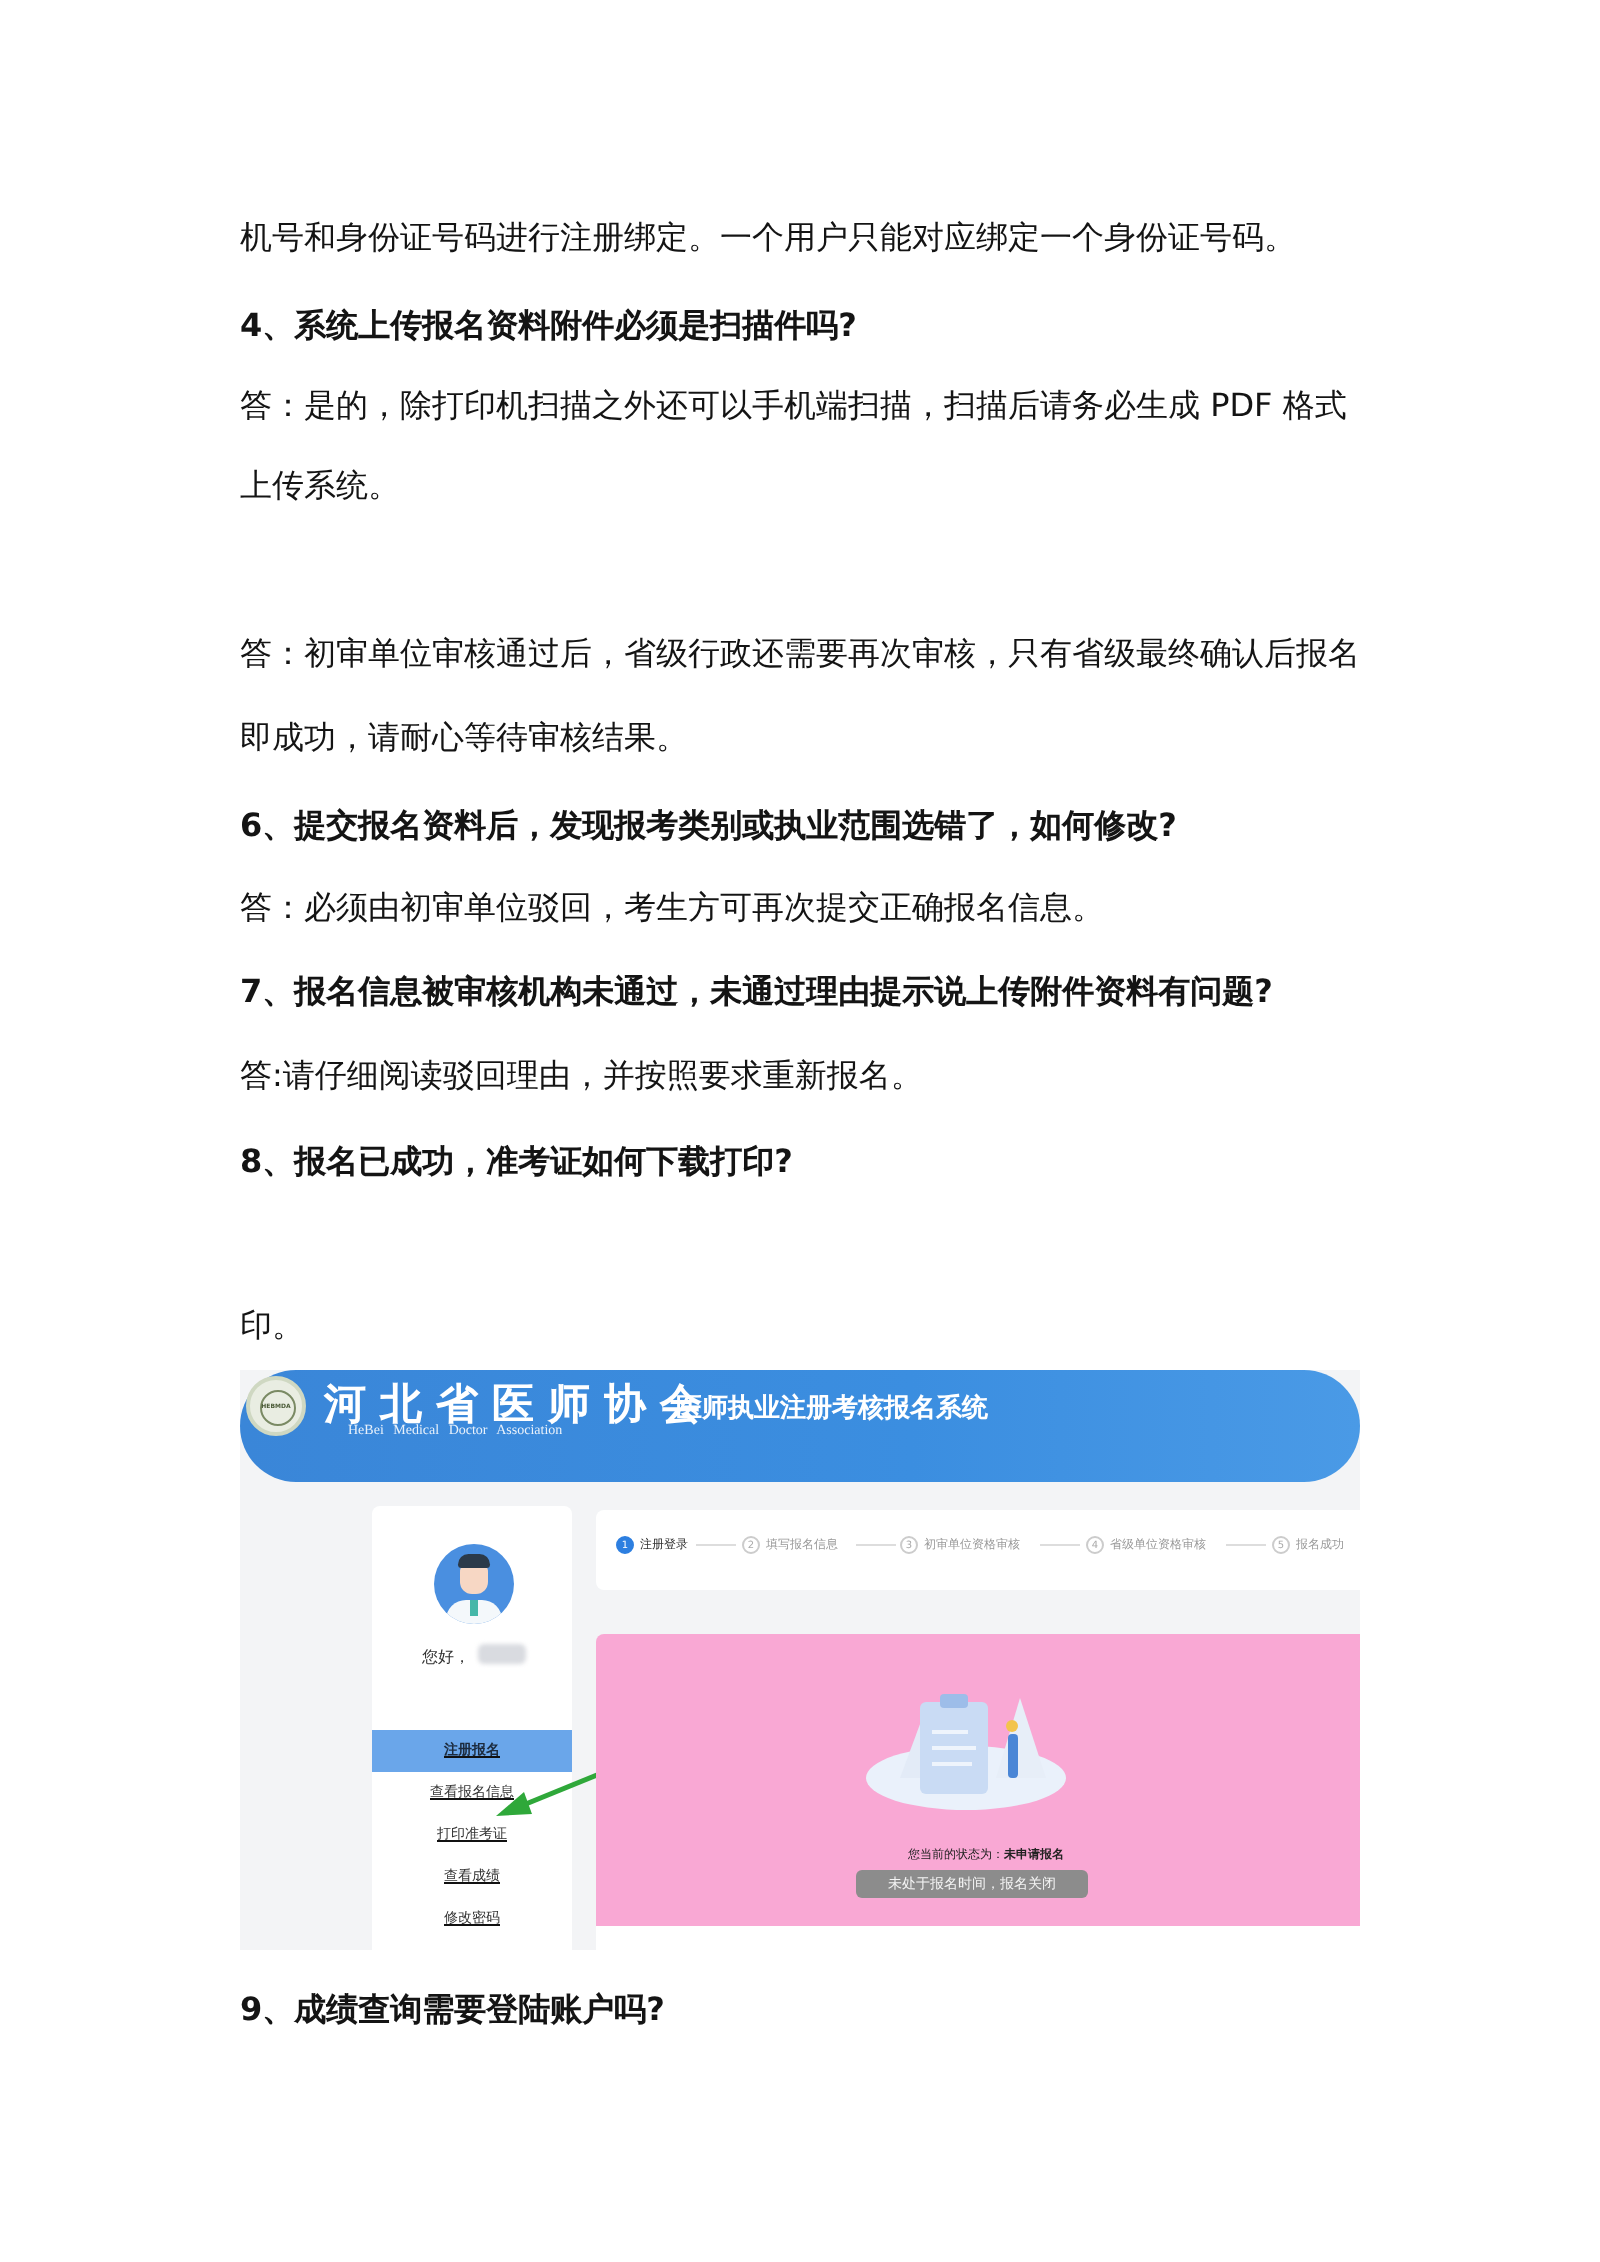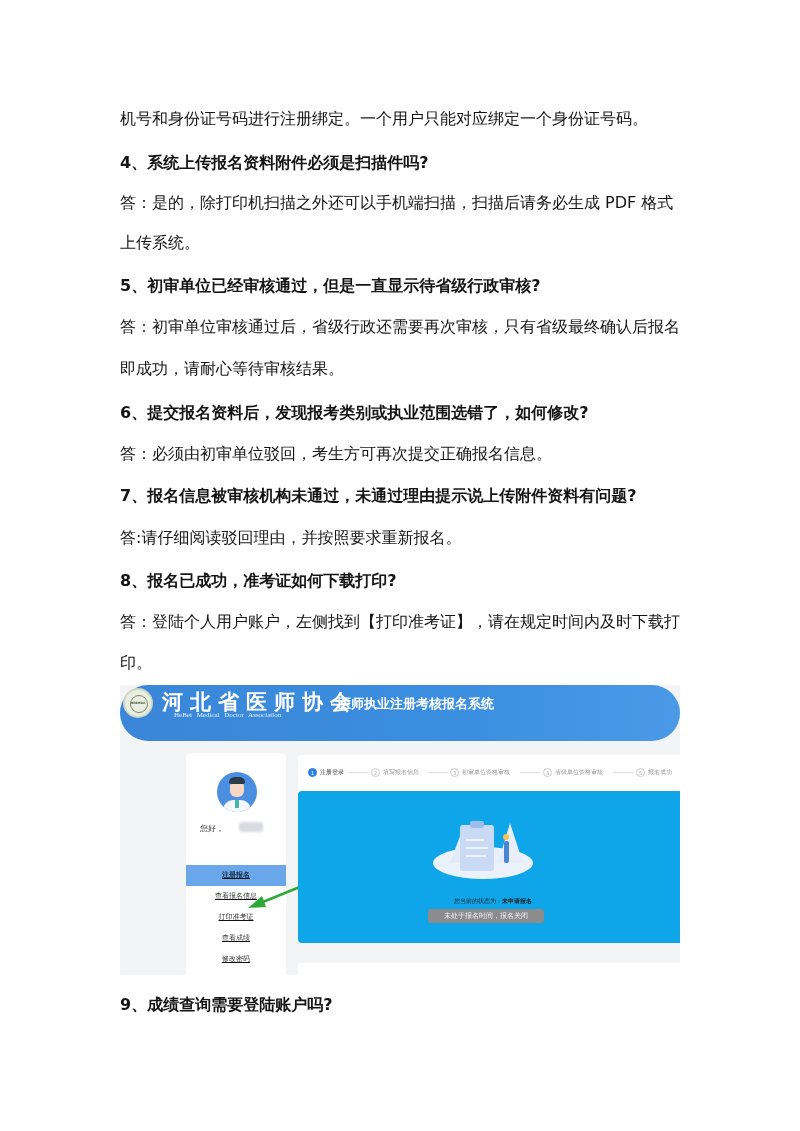--- a/index.html
+++ b/index.html
@@ -57,7 +57,6 @@
   <div class="line q" style="top:152px">4、系统上传报名资料附件必须是扫描件吗?</div>
   <div class="line" style="top:192px">答：是的，除打印机扫描之外还可以手机端扫描，扫描后请务必生成 PDF 格式</div>
   <div class="line" style="top:232px">上传系统。</div>
-  <div class="line q" style="top:275px">5、初审单位已经审核通过，但是一直显示待省级行政审核?</div>
   <div class="line" style="top:316px">答：初审单位审核通过后，省级行政还需要再次审核，只有省级最终确认后报名</div>
   <div class="line" style="top:358px">即成功，请耐心等待审核结果。</div>
   <div class="line q" style="top:402px">6、提交报名资料后，发现报考类别或执业范围选错了，如何修改?</div>

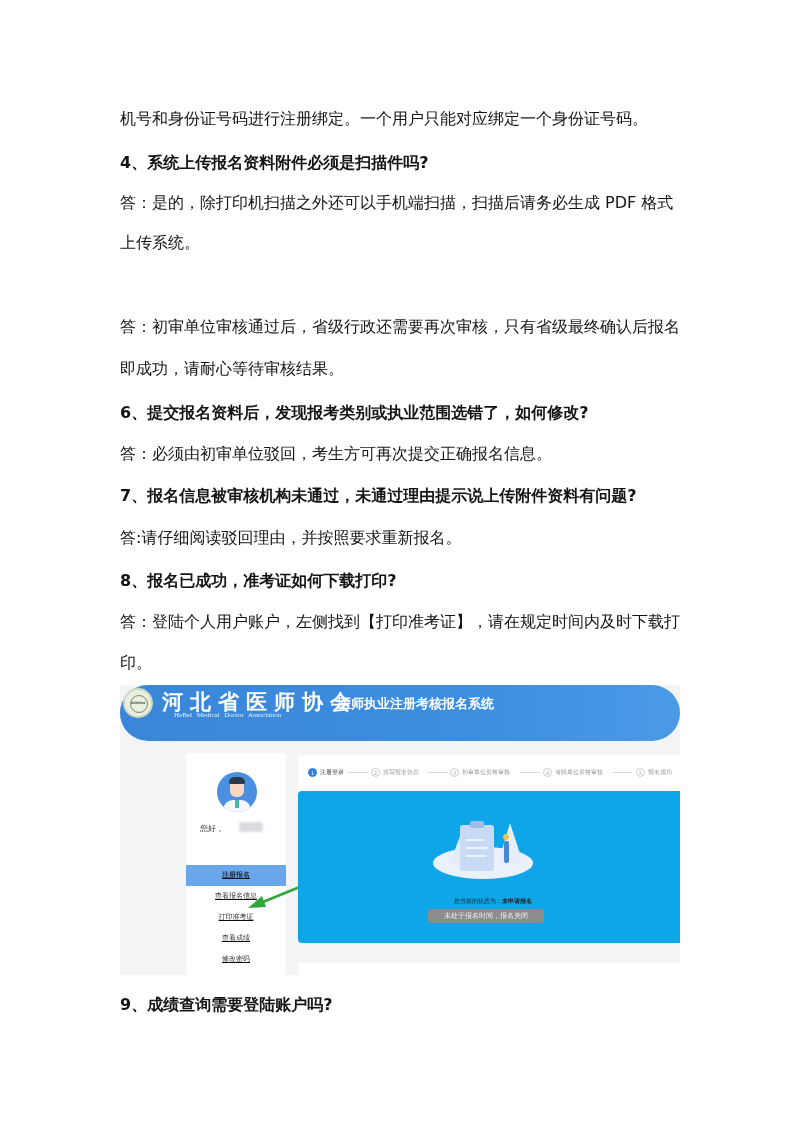--- a/index.html
+++ b/index.html
@@ -64,7 +64,6 @@
   <div class="line q" style="top:485px">7、报名信息被审核机构未通过，未通过理由提示说上传附件资料有问题?</div>
   <div class="line" style="top:527px">答:请仔细阅读驳回理由，并按照要求重新报名。</div>
   <div class="line q" style="top:570px">8、报名已成功，准考证如何下载打印?</div>
-  <div class="line" style="top:611px">答：登陆个人用户账户，左侧找到【打印准考证】，请在规定时间内及时下载打</div>
   <div class="line" style="top:652px">印。</div>
 
   <div class="shot">

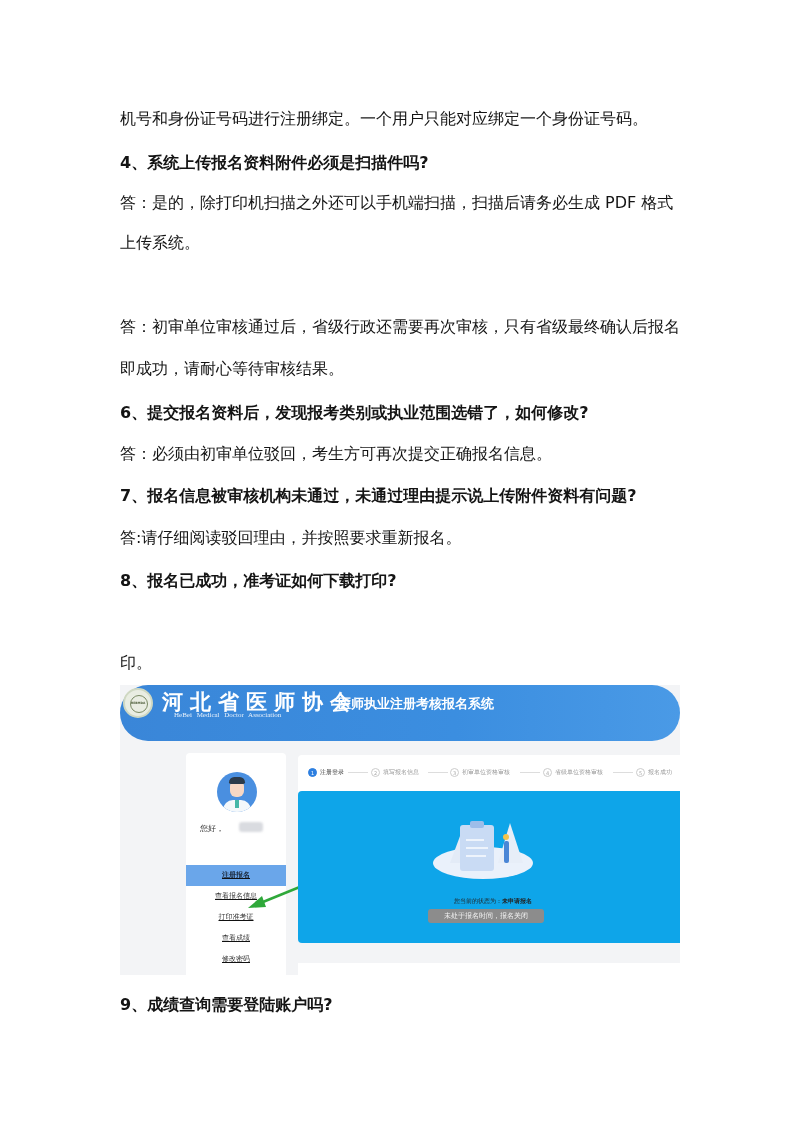--- a/index.html
+++ b/index.html
@@ -27,7 +27,7 @@
   .avatar .hair { position: absolute; left: 12px; top: 5px; width: 16px; height: 7px; border-radius: 6px 6px 2px 2px; background: #2b3a4a; }
   .avatar .coat { position: absolute; left: 6px; top: 28px; width: 28px; height: 16px; border-radius: 10px 10px 0 0; background: #f4f8fb; }
   .avatar .tie { position: absolute; left: 18px; top: 28px; width: 4px; height: 8px; background: #45b7a8; }
-  .greet { position: absolute; left: 14px; top: 70px; font-size: 8px; color: #333; }
+  .greet { position: absolute; left: 25px; top: 70px; font-size: 8px; color: #333; }
   .greet-blur { position: absolute; left: 53px; top: 69px; width: 24px; height: 10px; background: #d9dbe0; border-radius: 3px; filter: blur(1px); }
   .menu { position: absolute; left: 0; top: 112px; width: 100px; text-decoration: underline; }
   .menu-item { height: 21px; line-height: 21px; font-size: 7px; text-align: center; color: #333; }

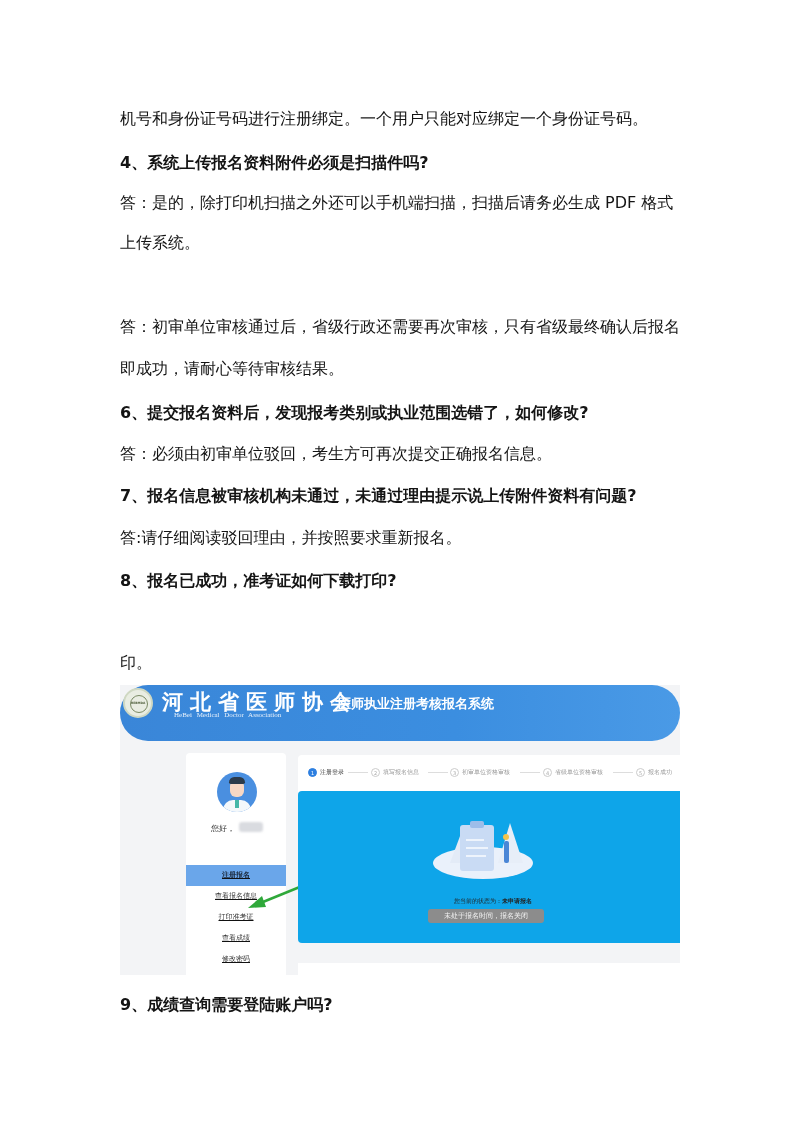--- a/index.html
+++ b/index.html
@@ -42,7 +42,7 @@
   .step.active { color: #333; }
   .step-line { position: absolute; top: 17px; height: 1px; background: #ddd; }
 
-  .main-card { position: absolute; left: 178px; top: 106px; width: 390px; height: 152px; background: #0ea5e9; border-radius: 4px; }
+  .main-card { position: absolute; left: 178px; top: 132px; width: 390px; height: 152px; background: #f9a8d4; border-radius: 4px; }
   .illus { position: absolute; left: 130px; top: 12px; width: 110px; height: 80px; }
   .status { position: absolute; left: 0; top: 106px; width: 270px; text-align: center; font-size: 6px; color: #222; }
   .status-val { font-weight: bold; }

